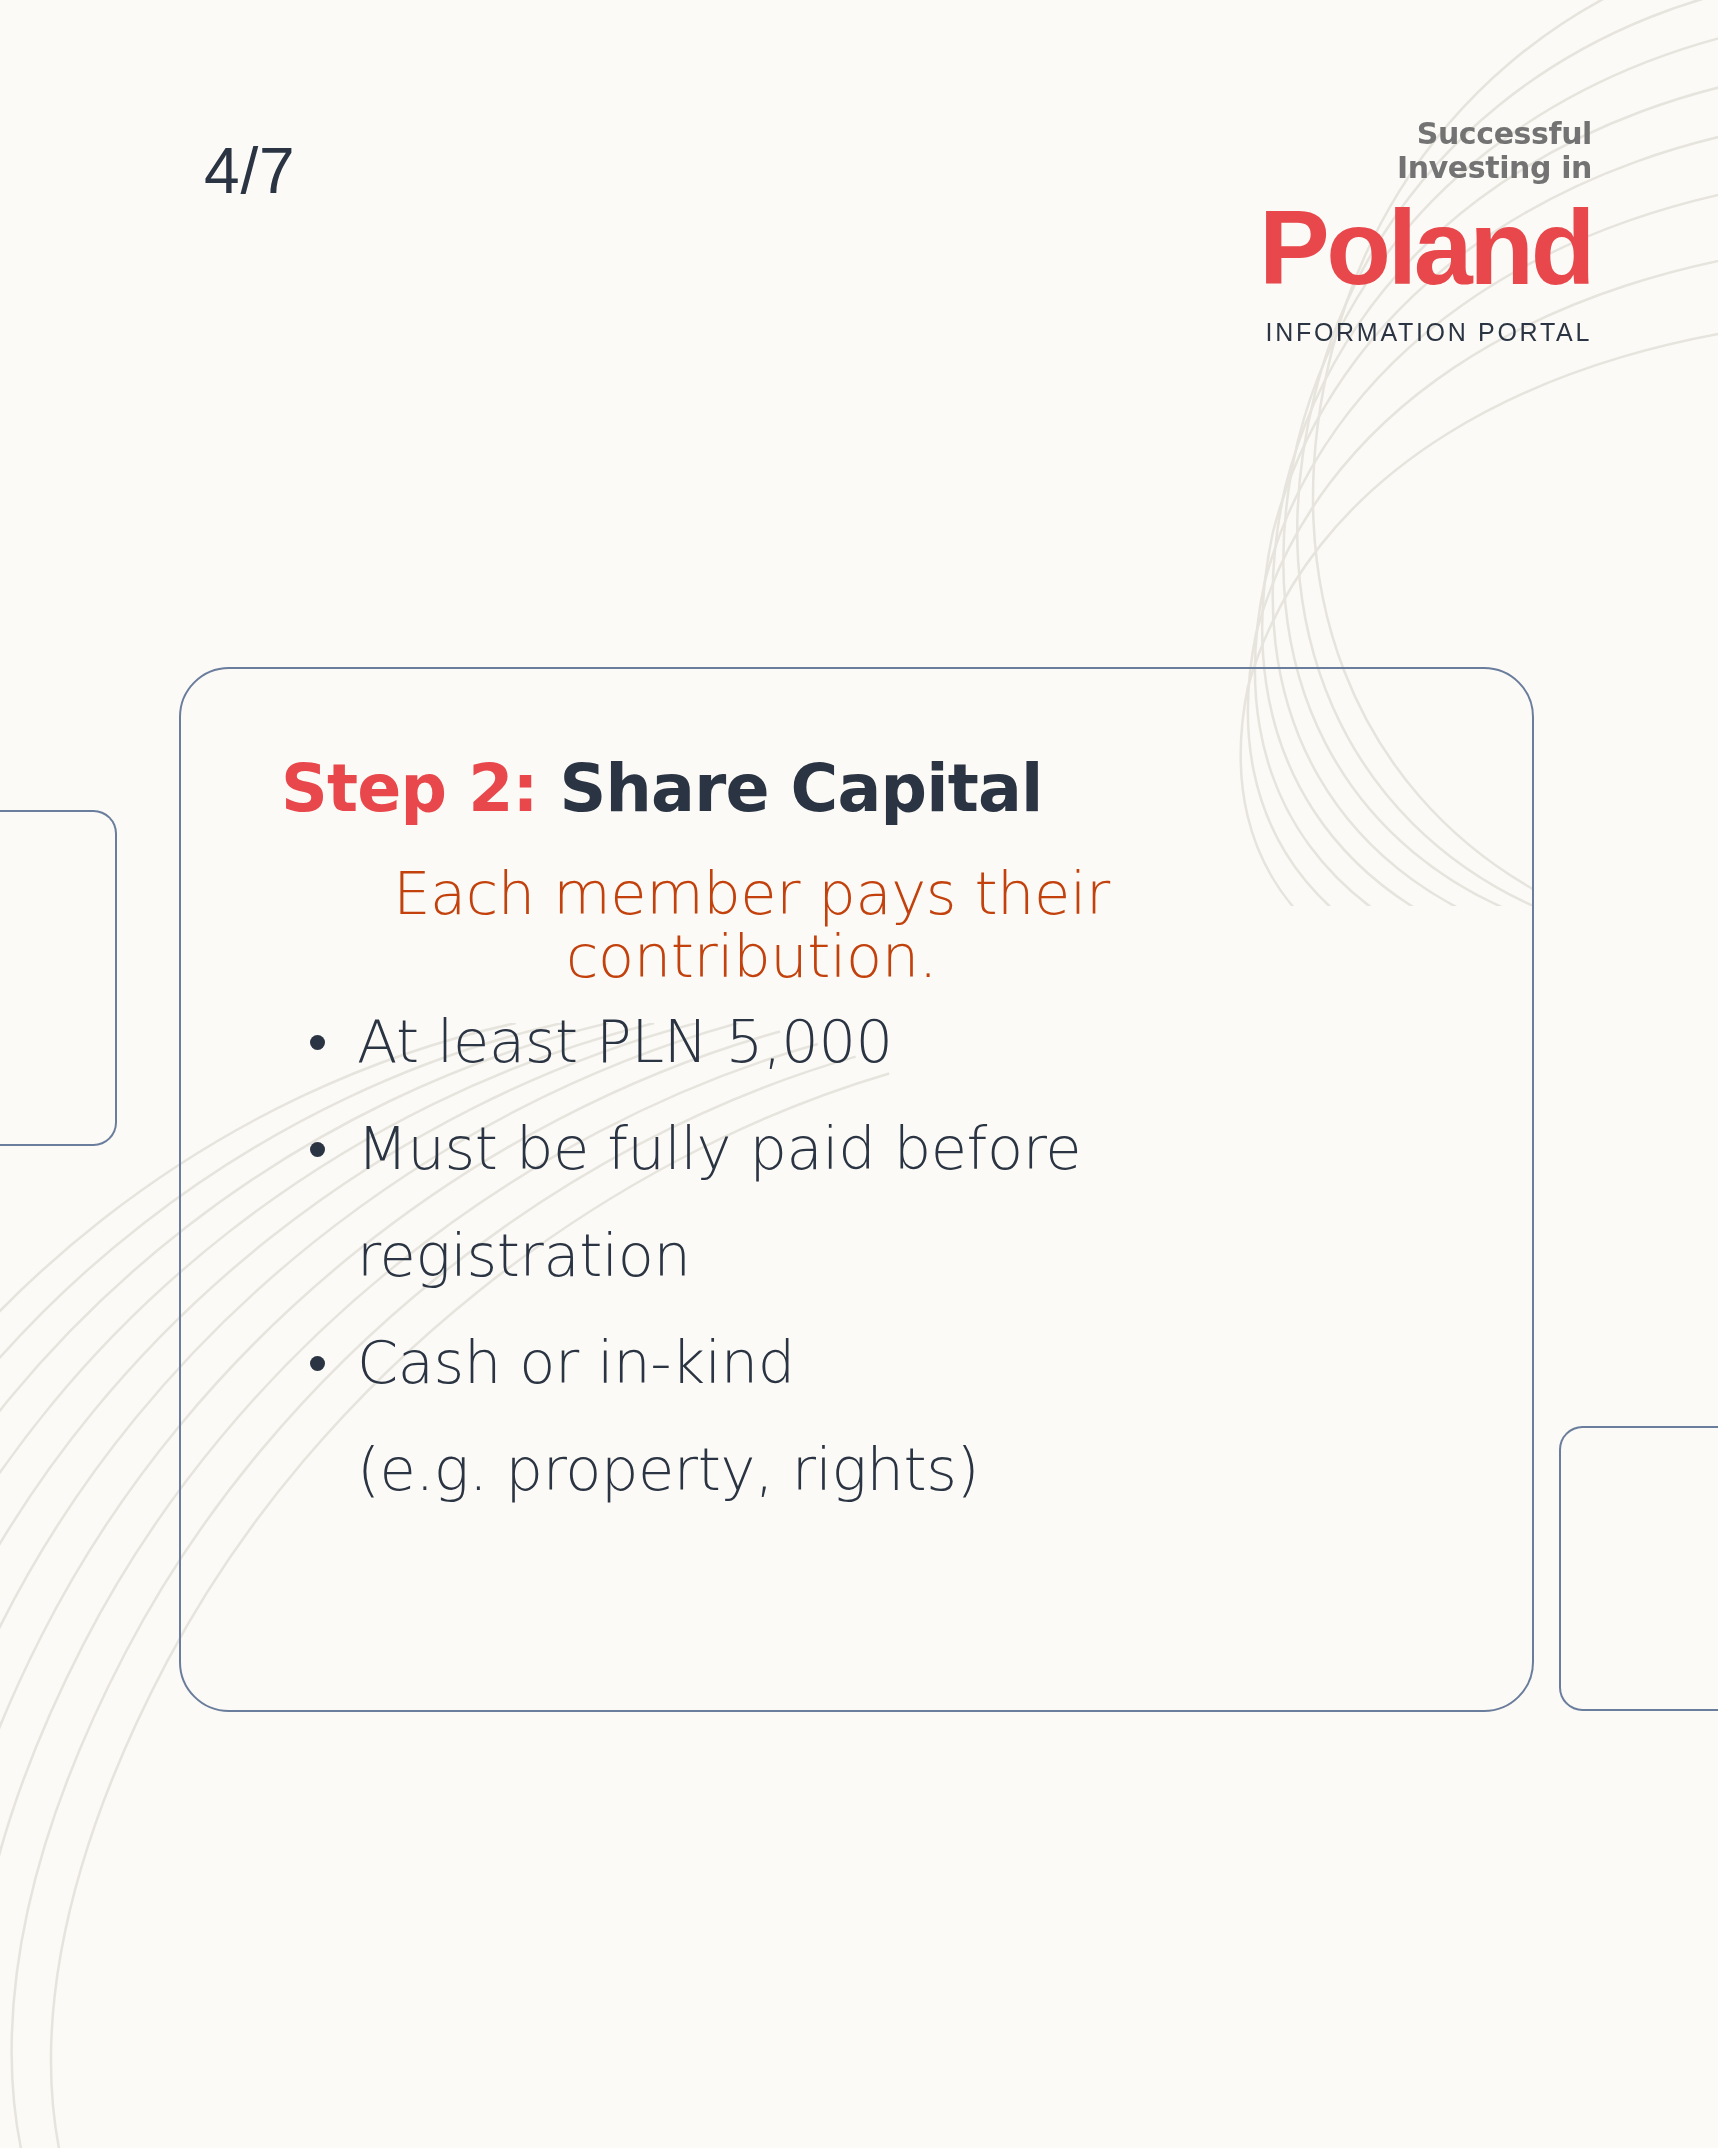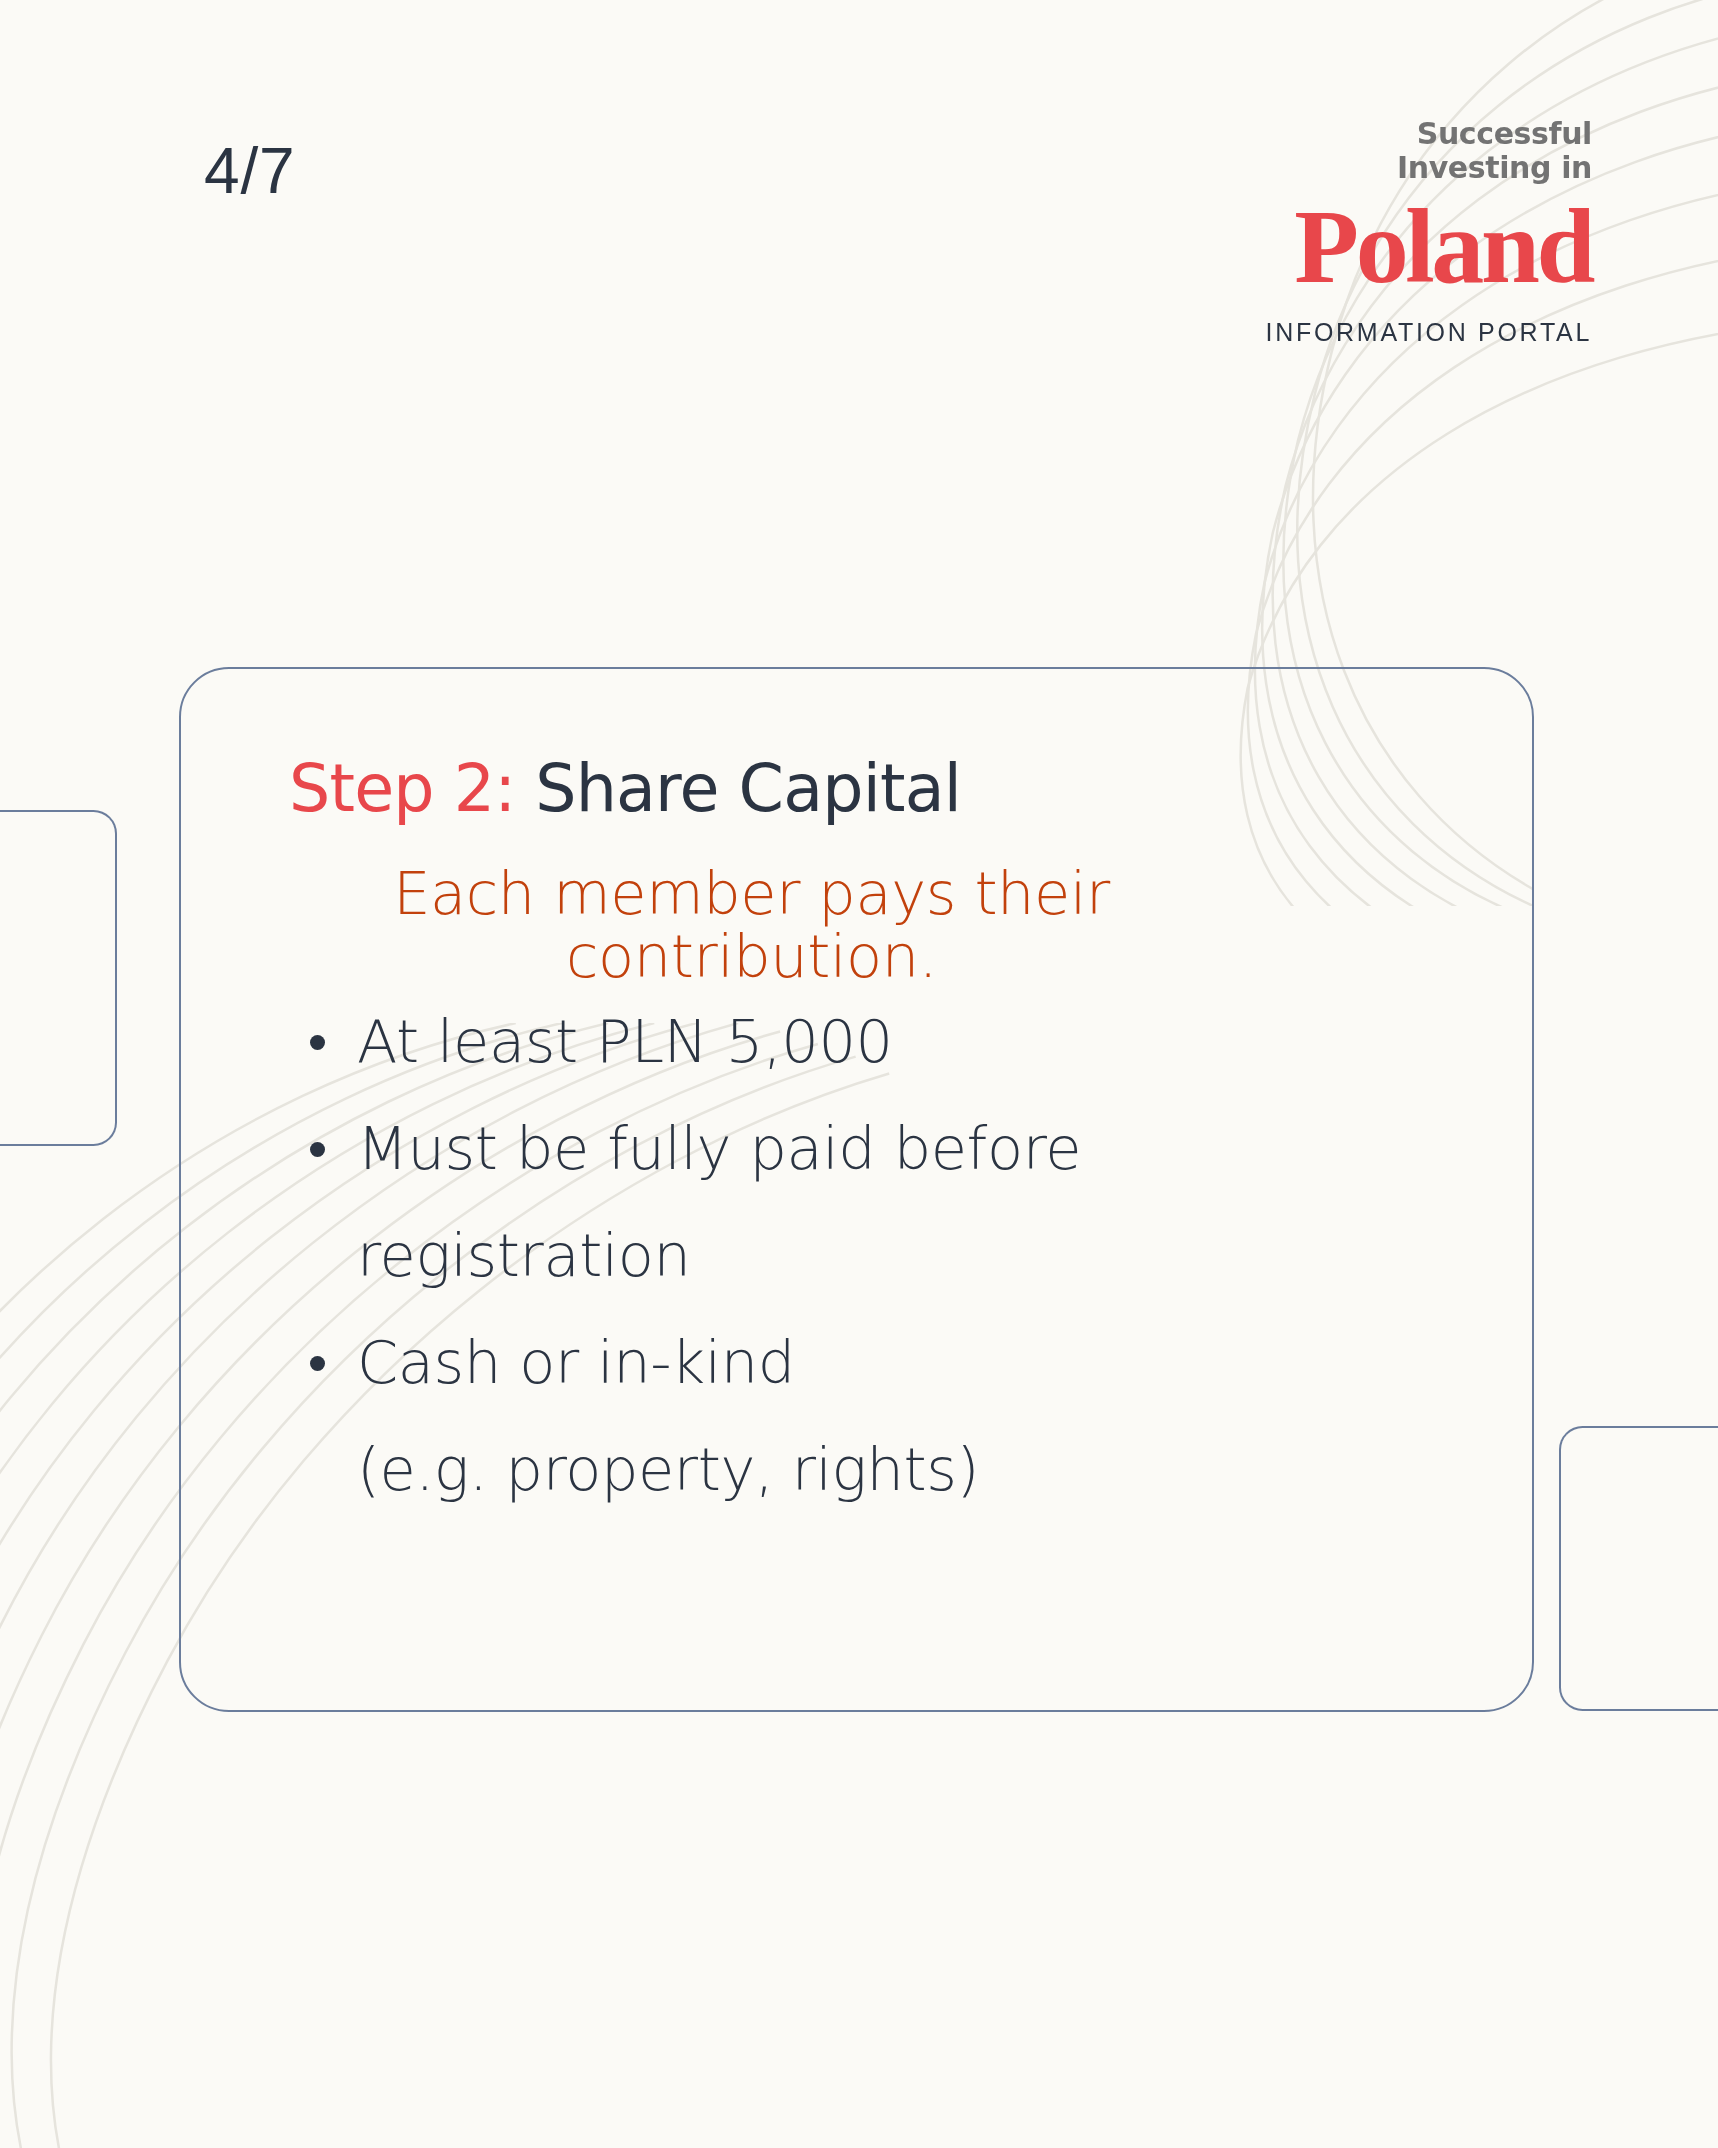--- a/index.html
+++ b/index.html
@@ -69,7 +69,7 @@
     text-align: right;
   }
   .brand-main {
-    font-family: Liberation Serif, serif;
+    font-family: Liberation Sans, sans-serif;
     font-weight: bold;
     font-size: 106px;
     line-height: 104px;

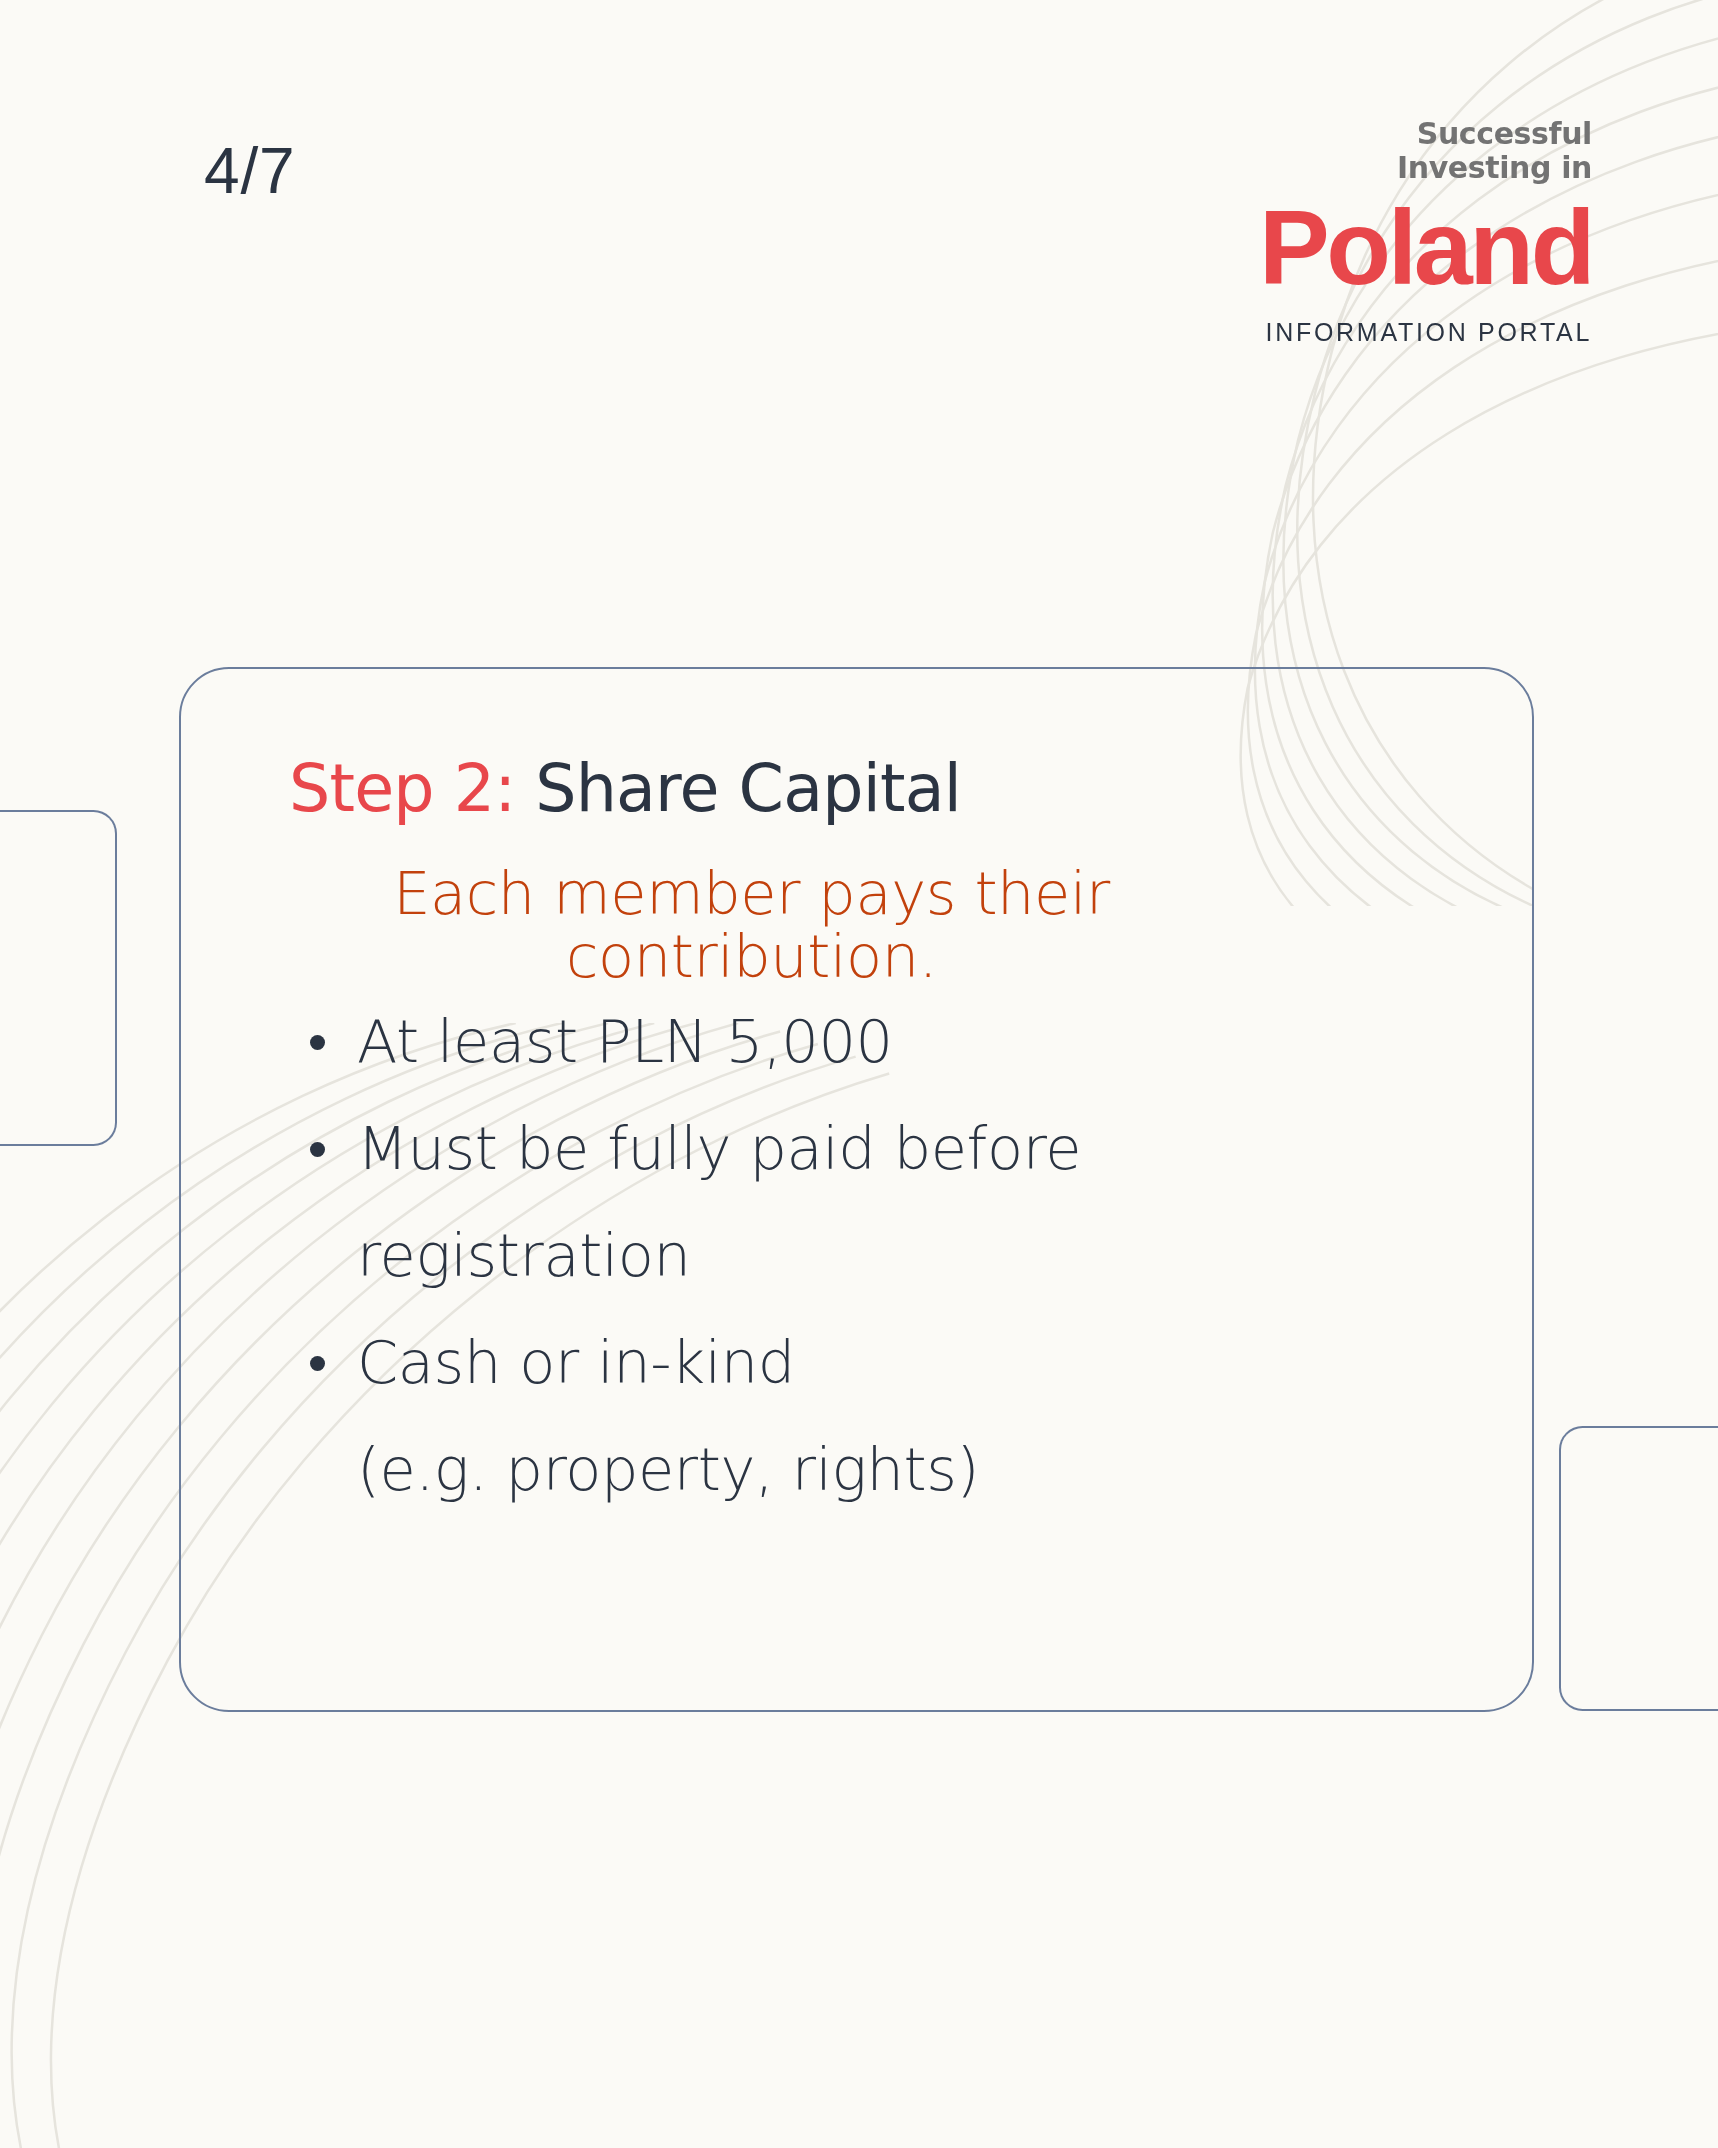--- a/index.html
+++ b/index.html
@@ -132,12 +132,12 @@
   }
   .card-heading {
     font-family: "DejaVu Sans", sans-serif;
-    font-weight: normal;
+    font-weight: bold;
     font-size: 65px;
     line-height: 72px;
     letter-spacing: -0.8px;
     color: #2b3442;
-    margin: 0 0 37px 16px;
+    margin: 0 0 37px 8px;
   }
   .card-heading .step-label {
     color: #e8474b;

